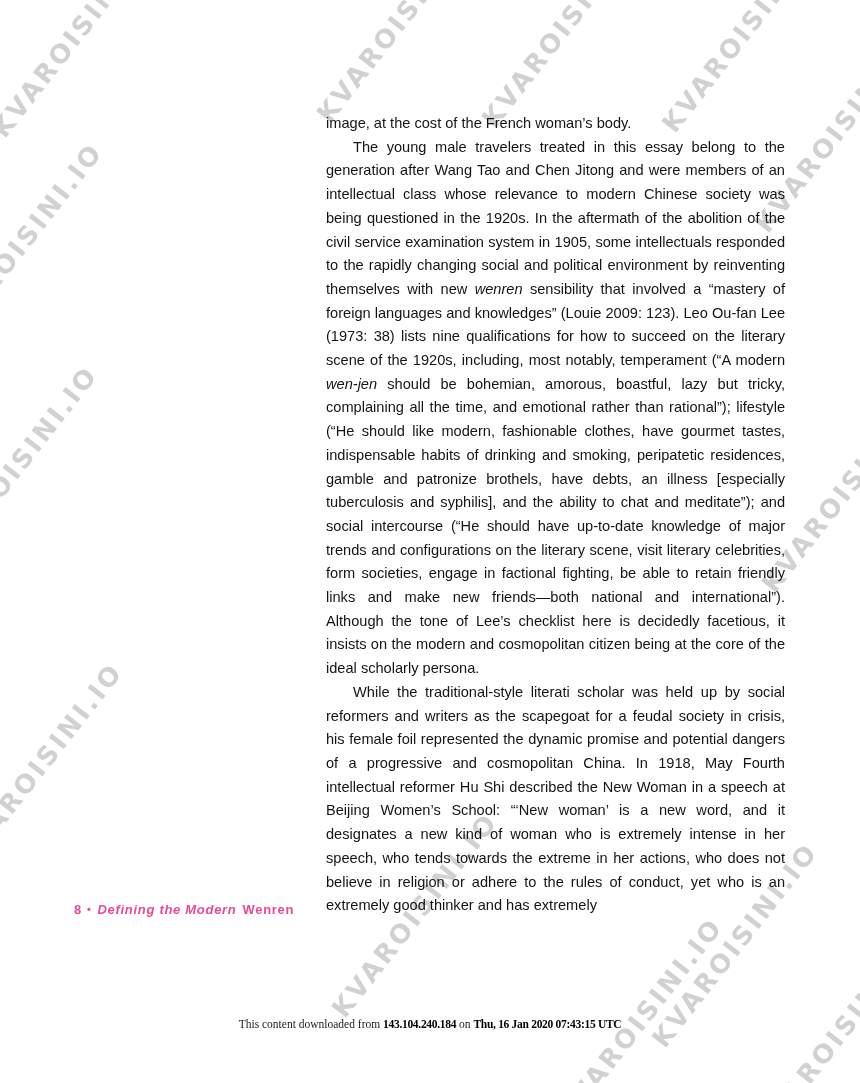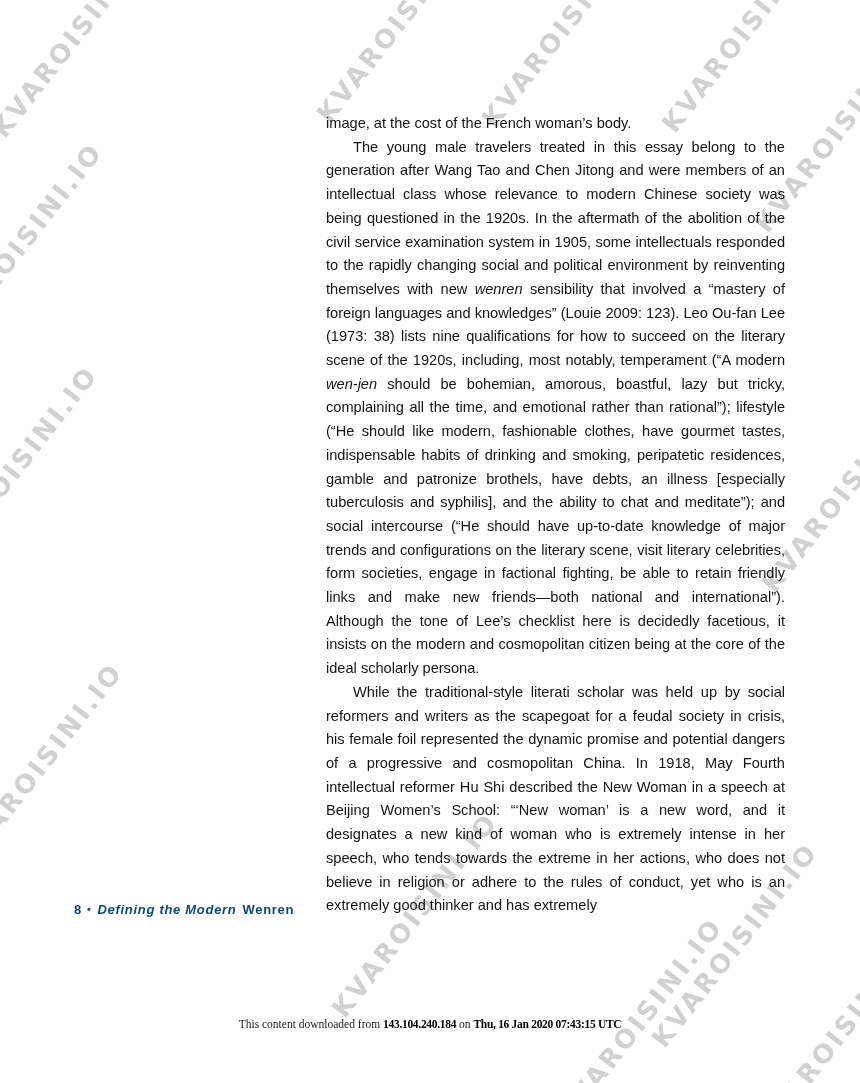--- a/index.html
+++ b/index.html
@@ -63,7 +63,7 @@
     font-size: 13px;
     font-weight: bold;
     letter-spacing: 0.7px;
-    color: #0c4a6e;
+    color: #ec4899;
     white-space: nowrap;
   }
   .page-footer .pg-num { margin-right: 5px; }

